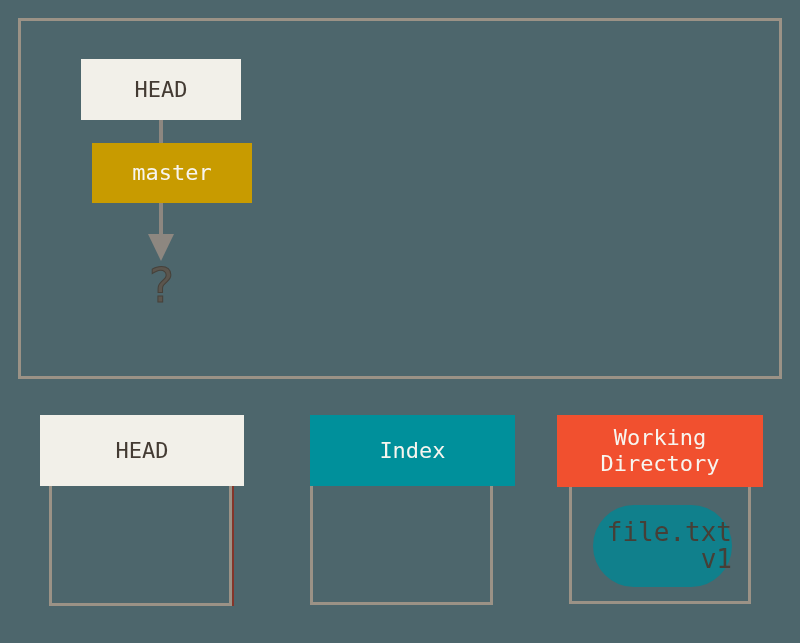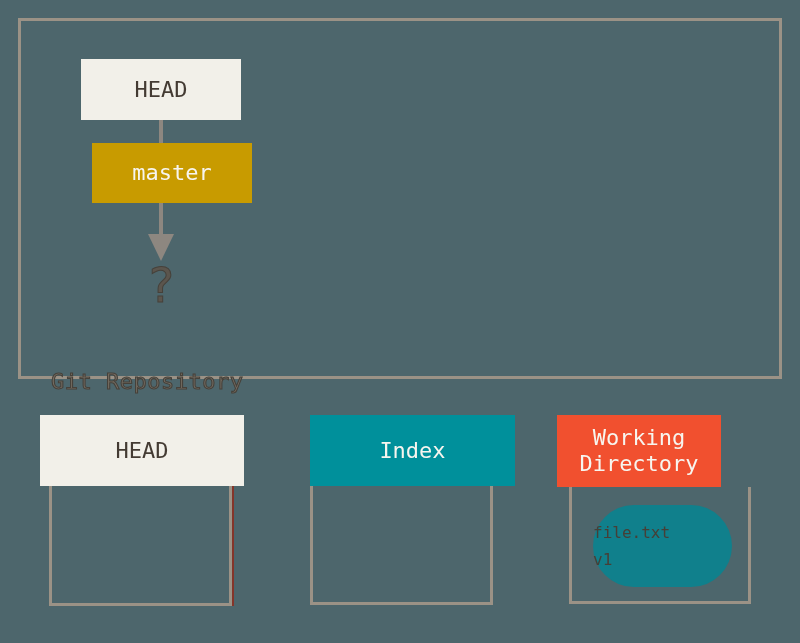--- a/index.html
+++ b/index.html
@@ -116,7 +116,6 @@
 
     <div class="question">?</div>
 
-    <div class="repo-label">Git Repository</div>
   </div>
 
   <div class="box cream col-head">

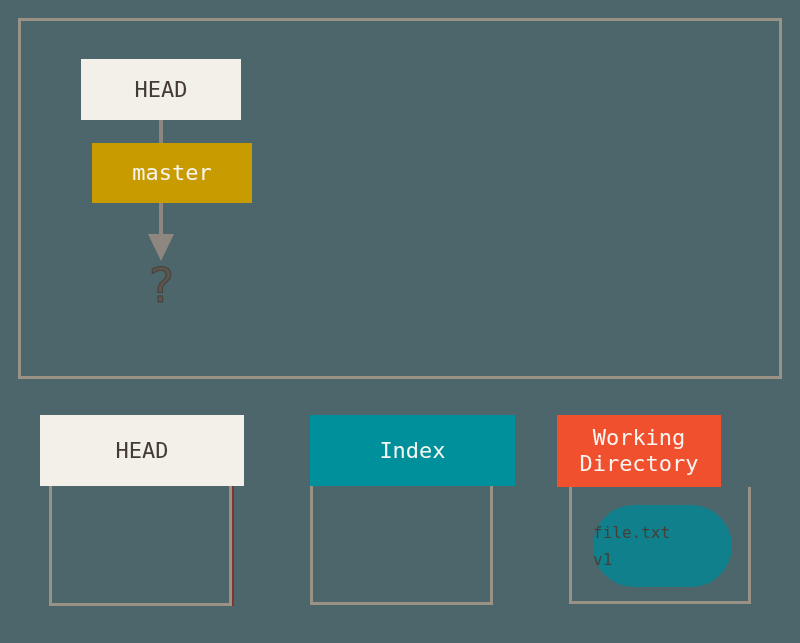--- a/index.html
+++ b/index.html
@@ -66,7 +66,7 @@
 
   .col-head  { left: 40px;  top: 415px; width: 204px; height: 71px; }
   .col-index { left: 298px; top: 415px; width: 205px; height: 71px; }
-  .col-wd    { left: 557px; top: 415px; width: 164px; height: 72px; align-items: center; }
+  .col-wd    { left: 557px; top: 415px; width: 206px; height: 72px; align-items: center; }
 
   .outline {
     position: absolute;

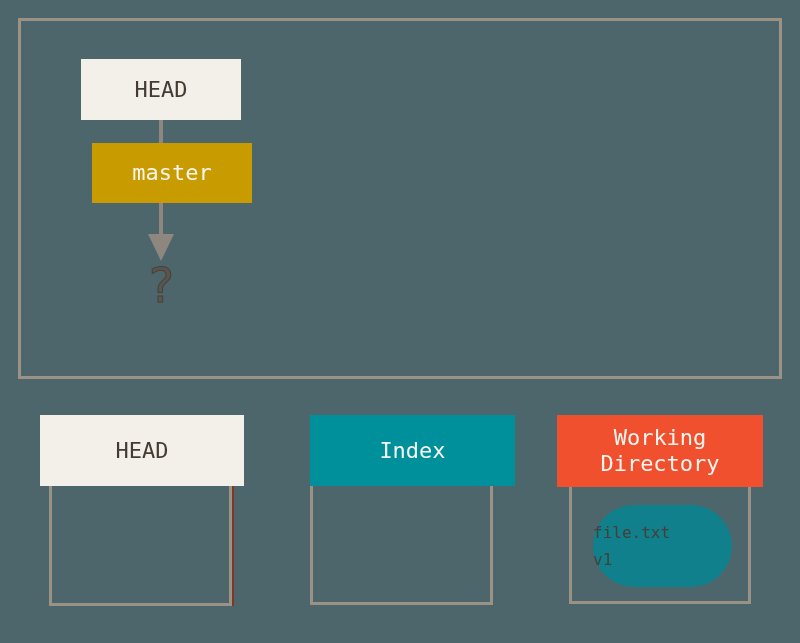--- a/index.html
+++ b/index.html
@@ -90,9 +90,9 @@
     background: var(--teal-dark);
     border-radius: 41px;
     display: flex; flex-direction: column;
-    align-items: flex-start; justify-content: center;
+    align-items: flex-end; justify-content: center;
     color: var(--dark-text);
-    font-size: 16px; line-height: 27px;
+    font-size: 26px; line-height: 27px;
     text-align: center;
   }
 </style>

